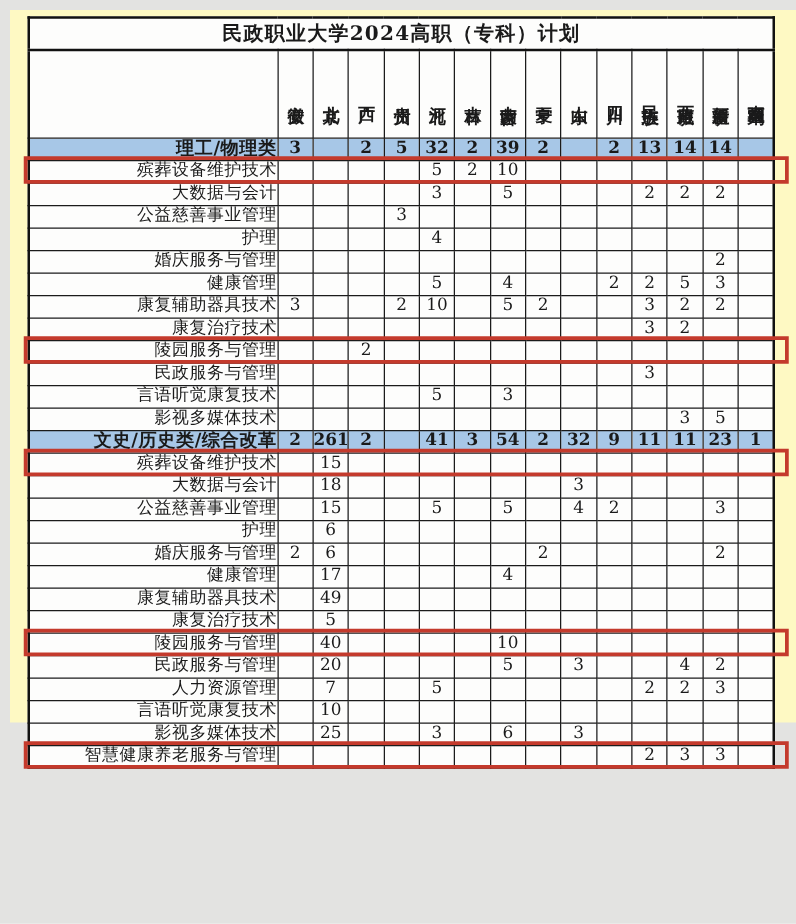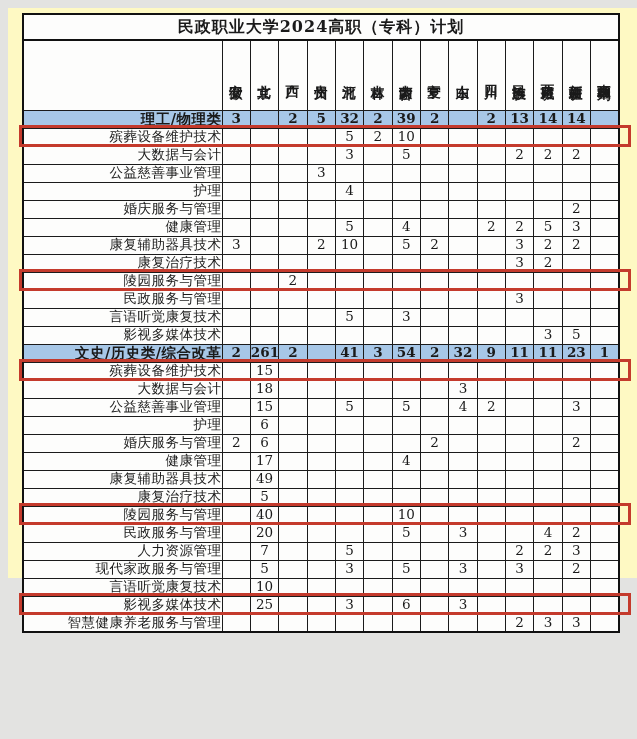--- a/index.html
+++ b/index.html
@@ -477,23 +477,6 @@
           <td></td>
         </tr>
         <tr class="">
-          <td class="name">现代家政服务与管理</td>
-          <td></td>
-          <td>5</td>
-          <td></td>
-          <td></td>
-          <td>3</td>
-          <td></td>
-          <td>5</td>
-          <td></td>
-          <td>3</td>
-          <td></td>
-          <td>3</td>
-          <td></td>
-          <td>2</td>
-          <td></td>
-        </tr>
-        <tr class="">
           <td class="name">言语听觉康复技术</td>
           <td></td>
           <td>10</td>

